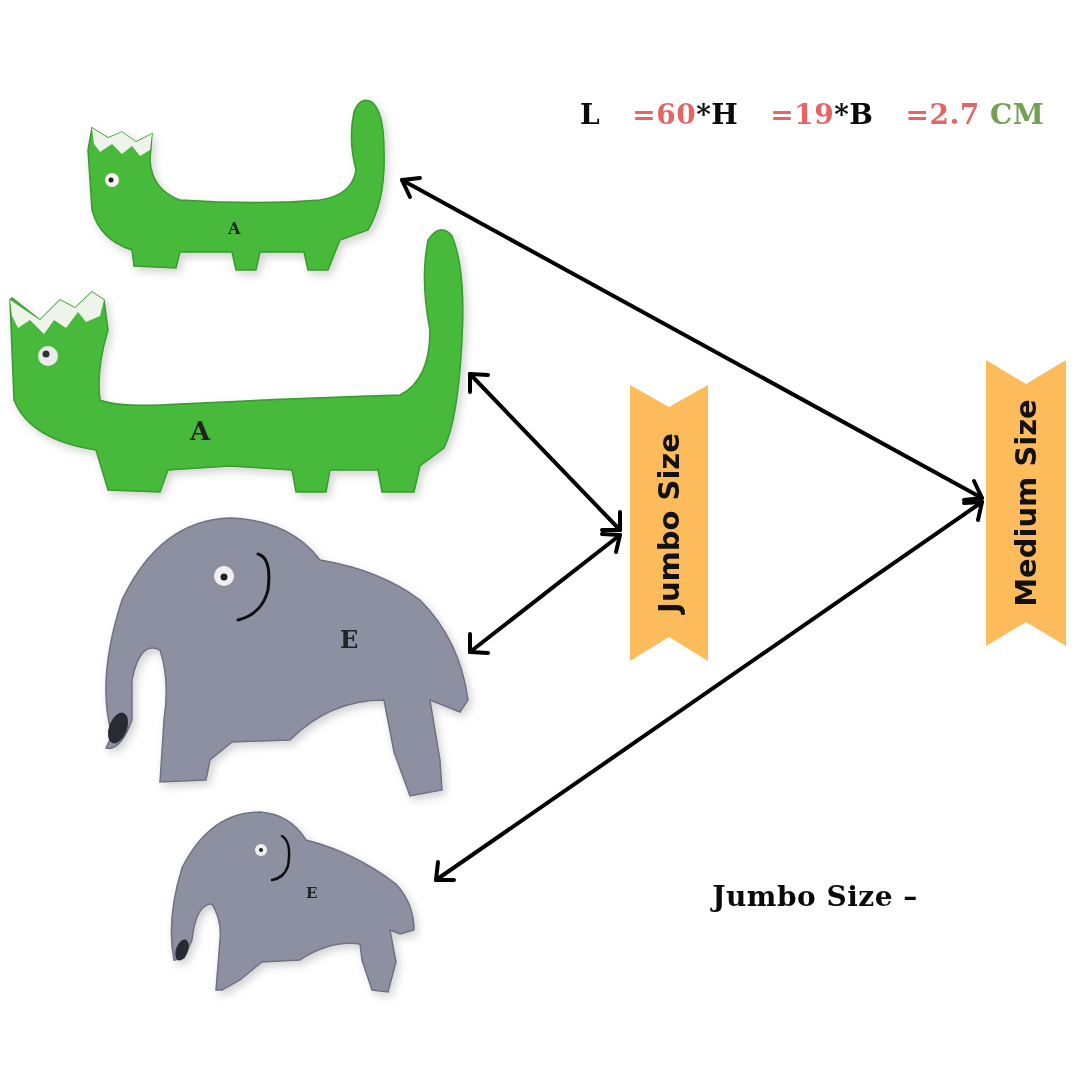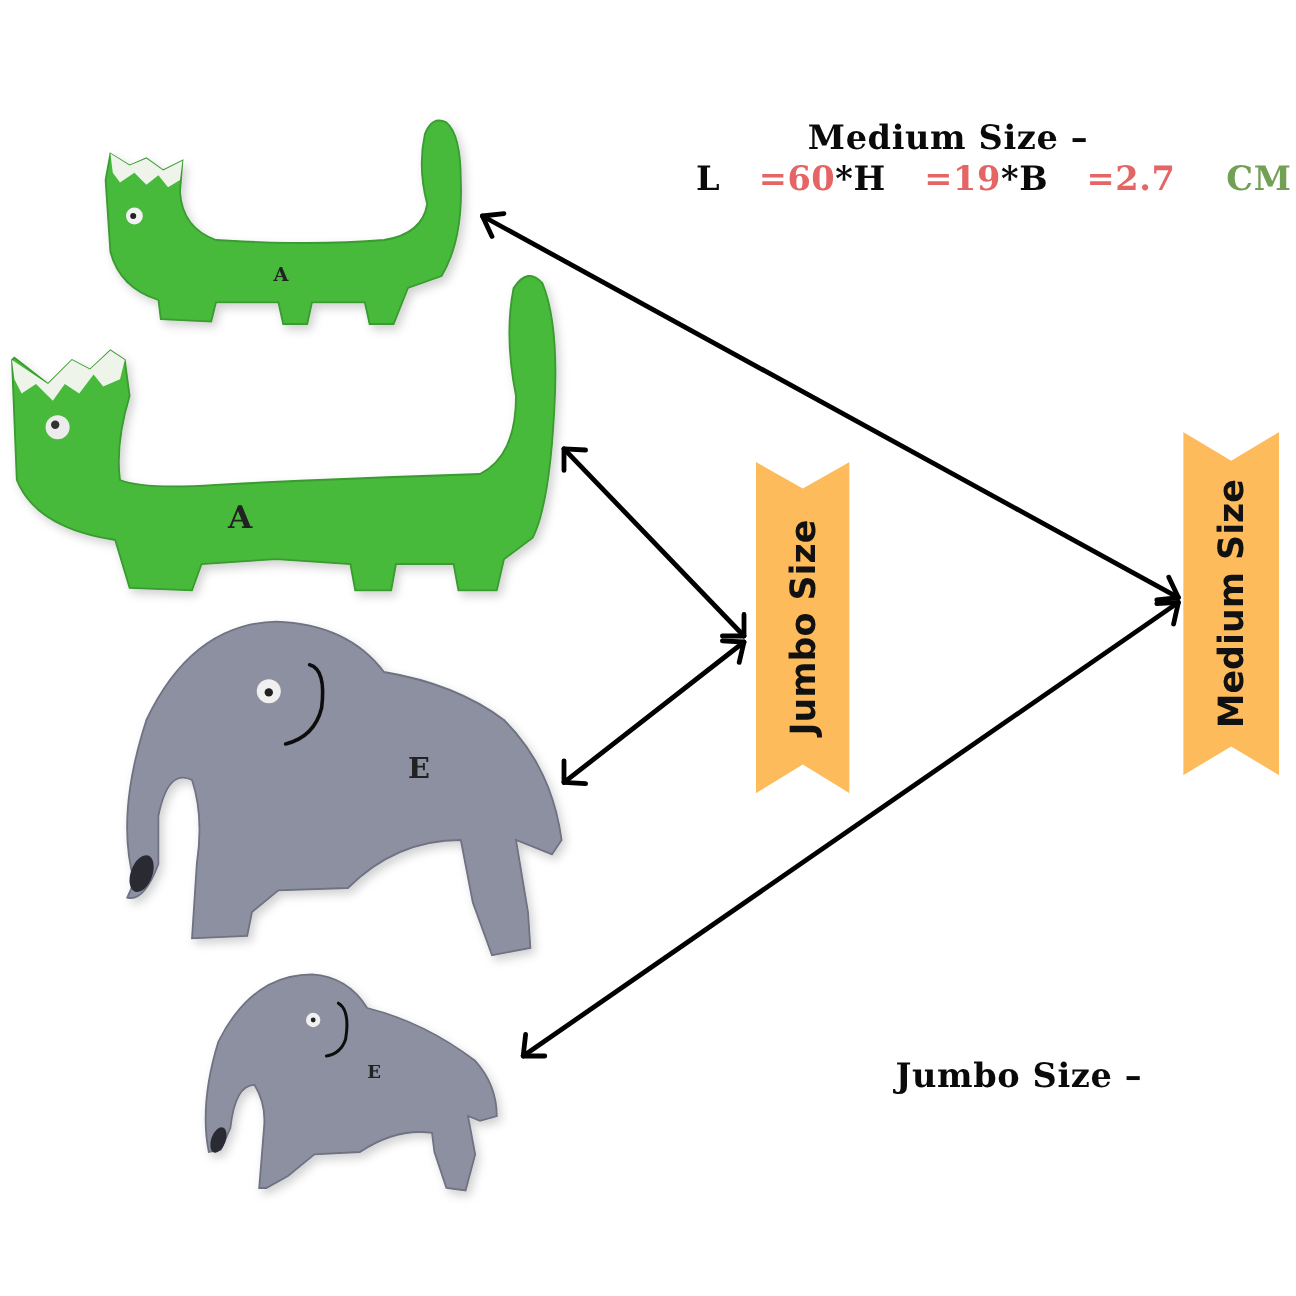--- a/index.html
+++ b/index.html
@@ -93,7 +93,6 @@
 </div>
 
 <div class="spec" style="left:580px; top:98px; width:420px;">
-  <div class="title">Medium Size –</div>
   <div class="dims">
     <span class="k">L</span><span class="v">=60</span><span class="k">*H</span><span class="v">=19</span><span class="k">*B</span><span class="v">=2.7</span>&nbsp;<span class="u">CM</span>
   </div>

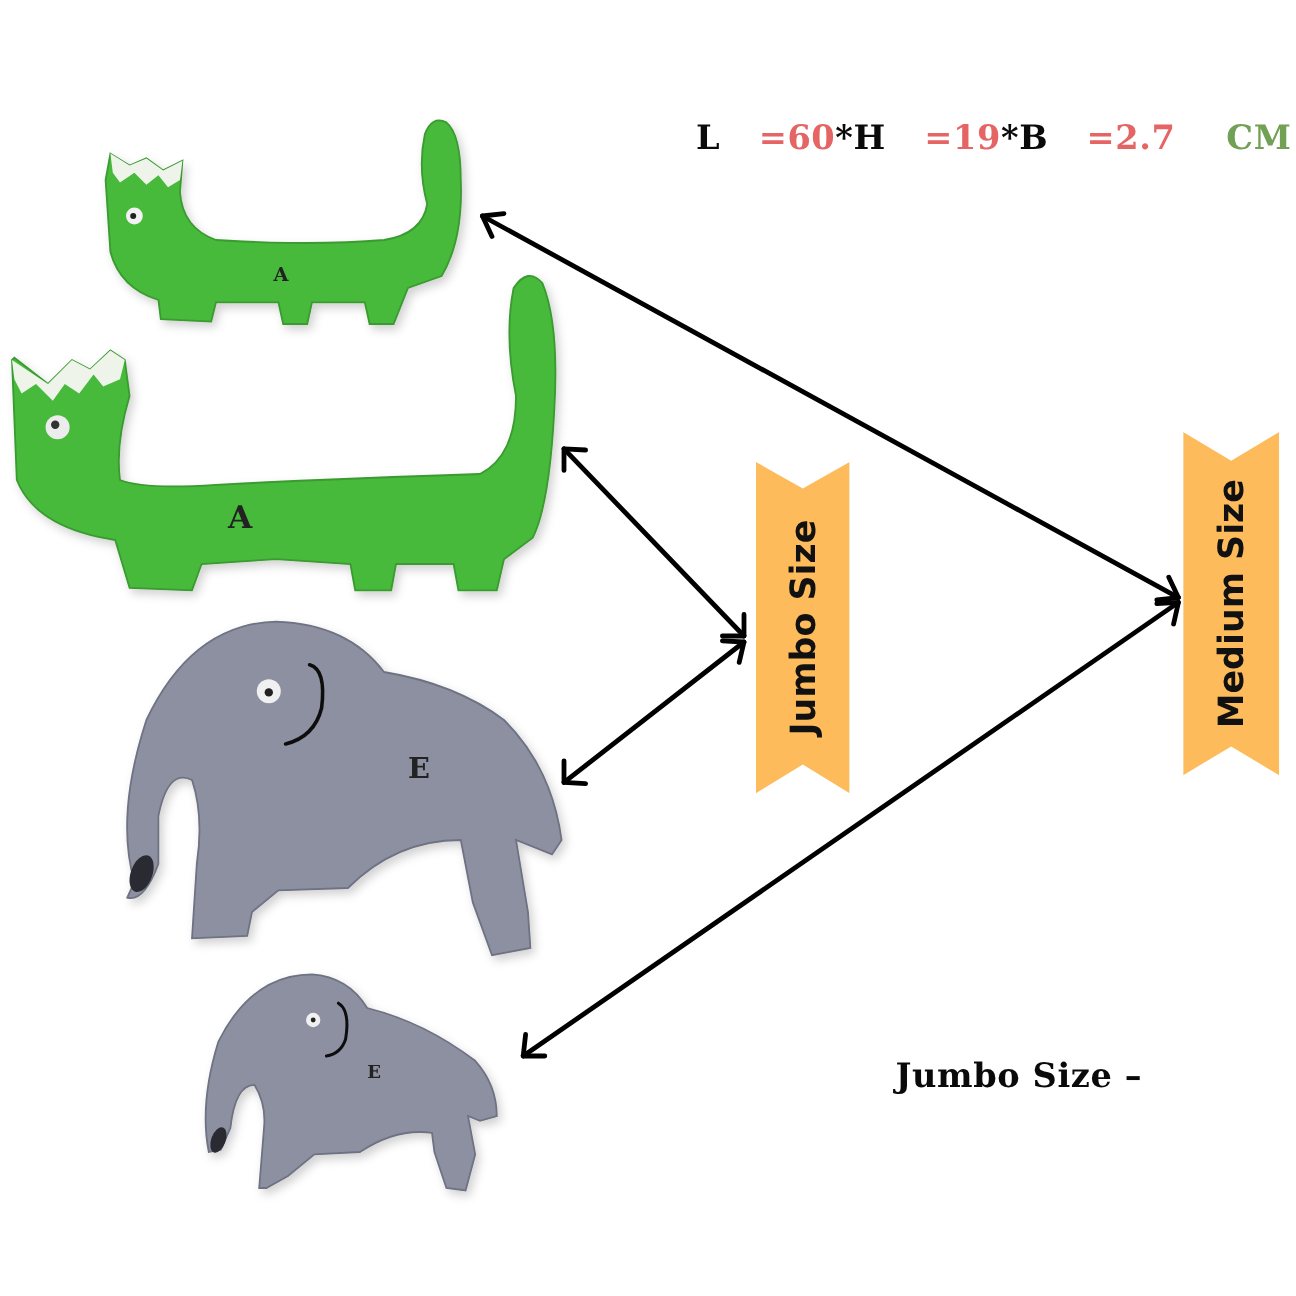--- a/index.html
+++ b/index.html
@@ -9,7 +9,7 @@
   .spec .dims { font-size:28px; letter-spacing:0.5px; }
   .k { color:#0a0a0a; }
   .v { color:#e56565;margin-left:32px; }
-  .u { color:#72a055;margin-left:32px; }
+  .u { color:#72a055; }
   .banner { position:absolute; }
   .banner-label { position:absolute; left:50%; top:50%; transform:translate(-50%,-50%) rotate(-90deg); white-space:nowrap; font-family:"DejaVu Sans", sans-serif; font-weight:bold; font-size:29px; color:#111; }
   svg { position:absolute; left:0; top:0; }

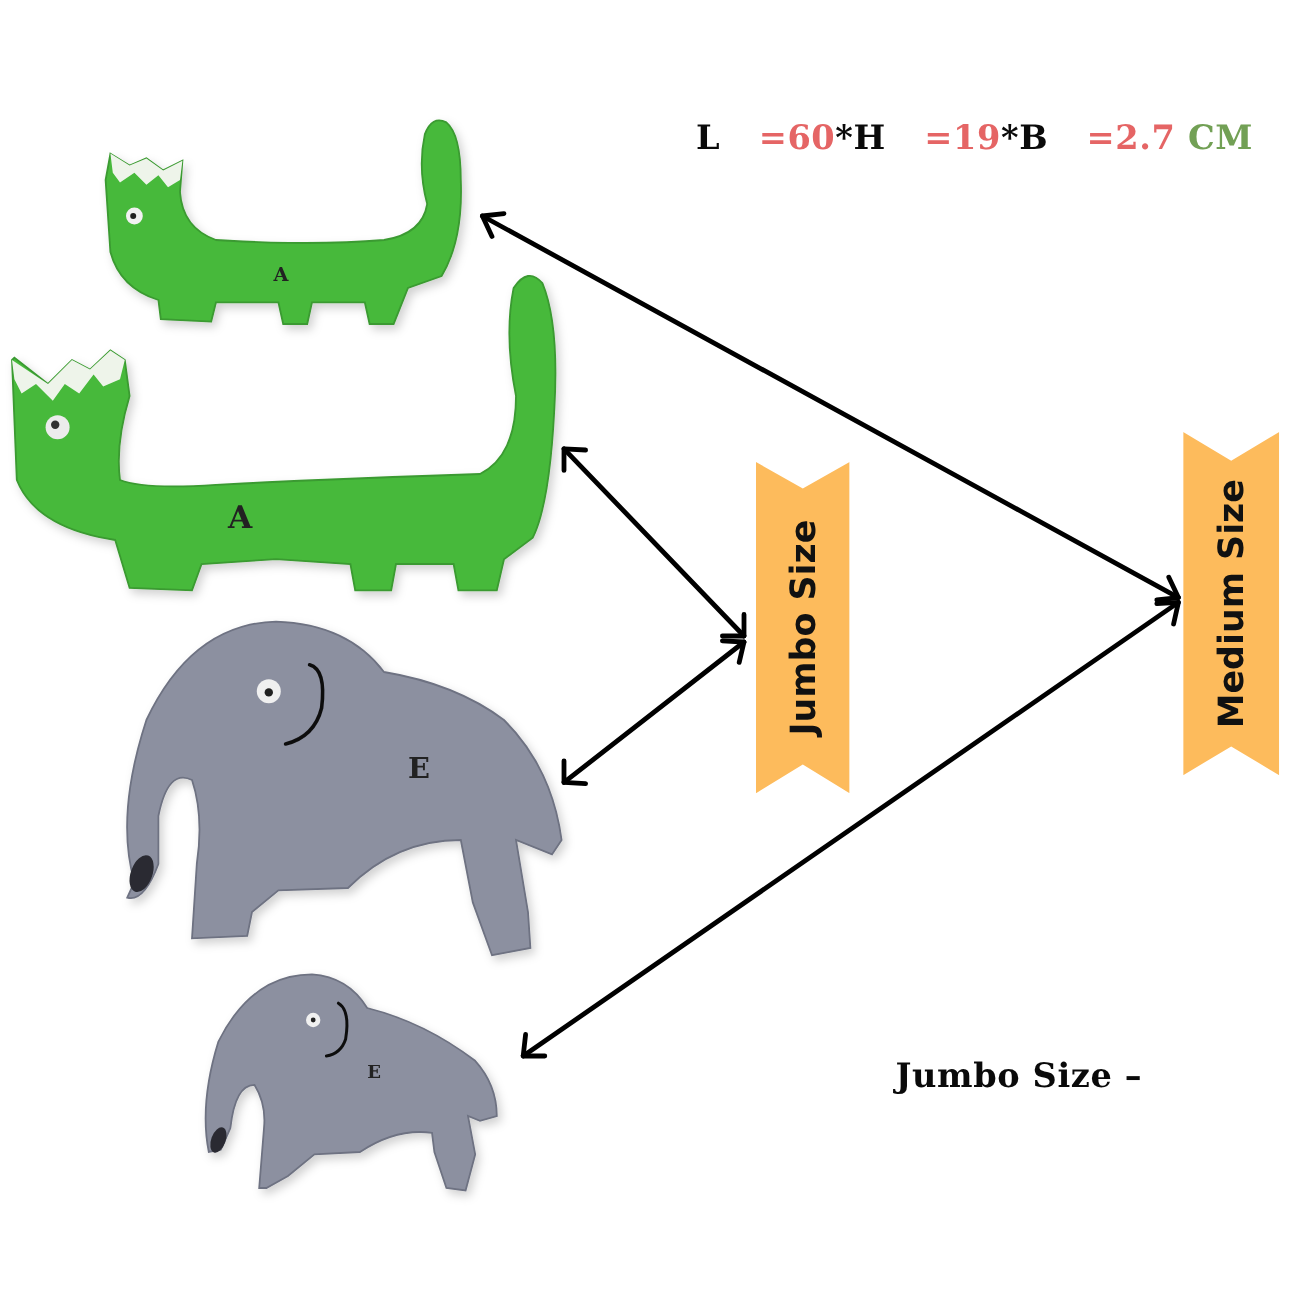--- a/index.html
+++ b/index.html
@@ -98,7 +98,7 @@
   </div>
 </div>
 
-<div class="spec" style="left:634px; top:880px; width:430px;">
+<div class="spec" style="left:600px; top:880px; width:430px;">
   <div class="title">Jumbo Size –</div>
 </div>
 

